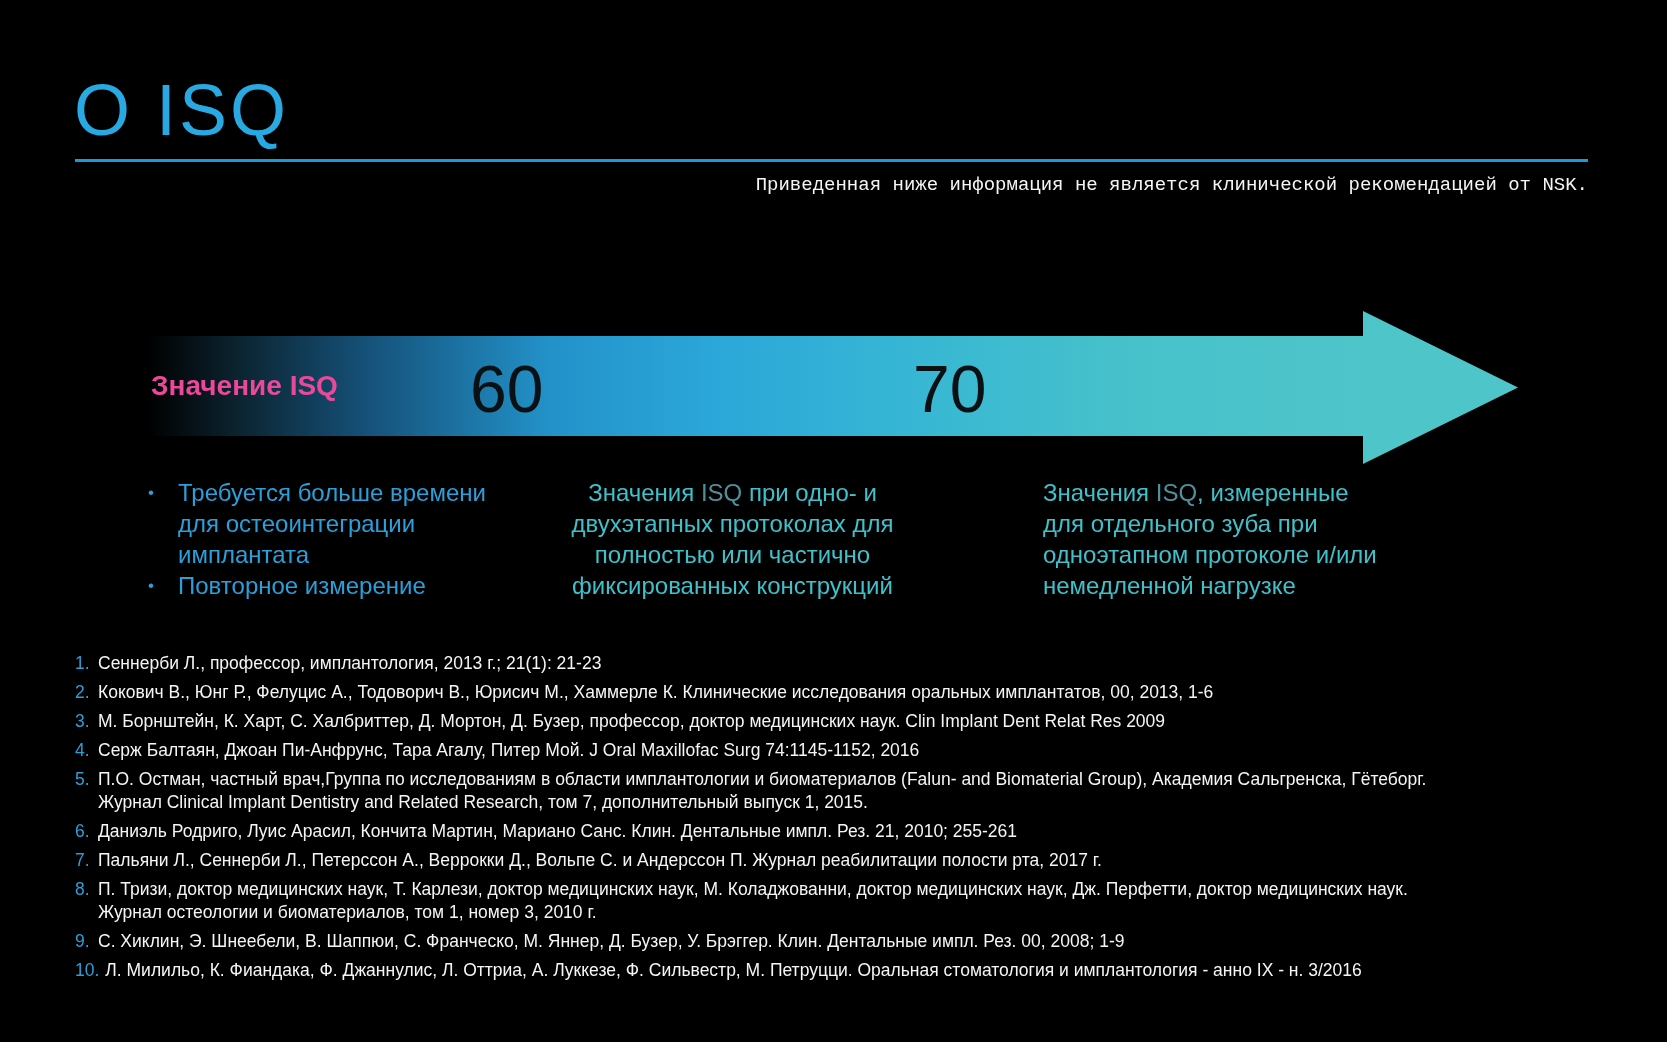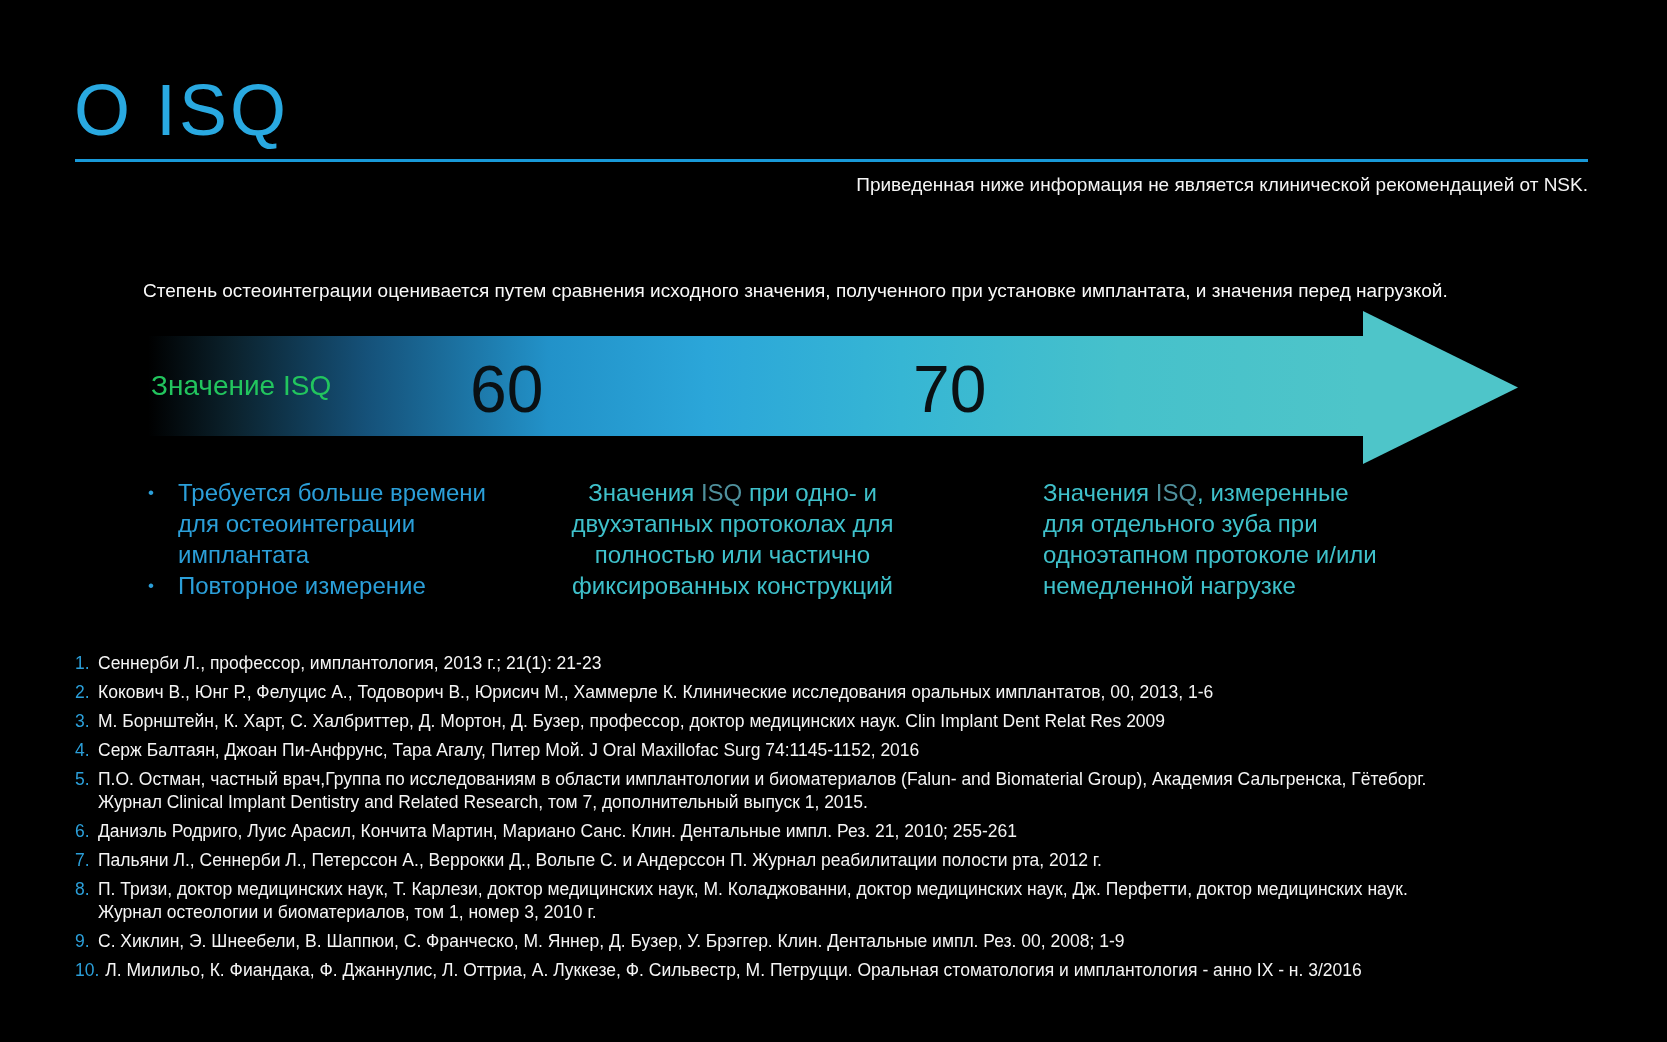--- a/index.html
+++ b/index.html
@@ -46,6 +46,7 @@
     right: 79px;
     font-size: 19px;
     color: #f5f5f5;
+    font-family: Liberation Mono, monospace;
   }
 
   

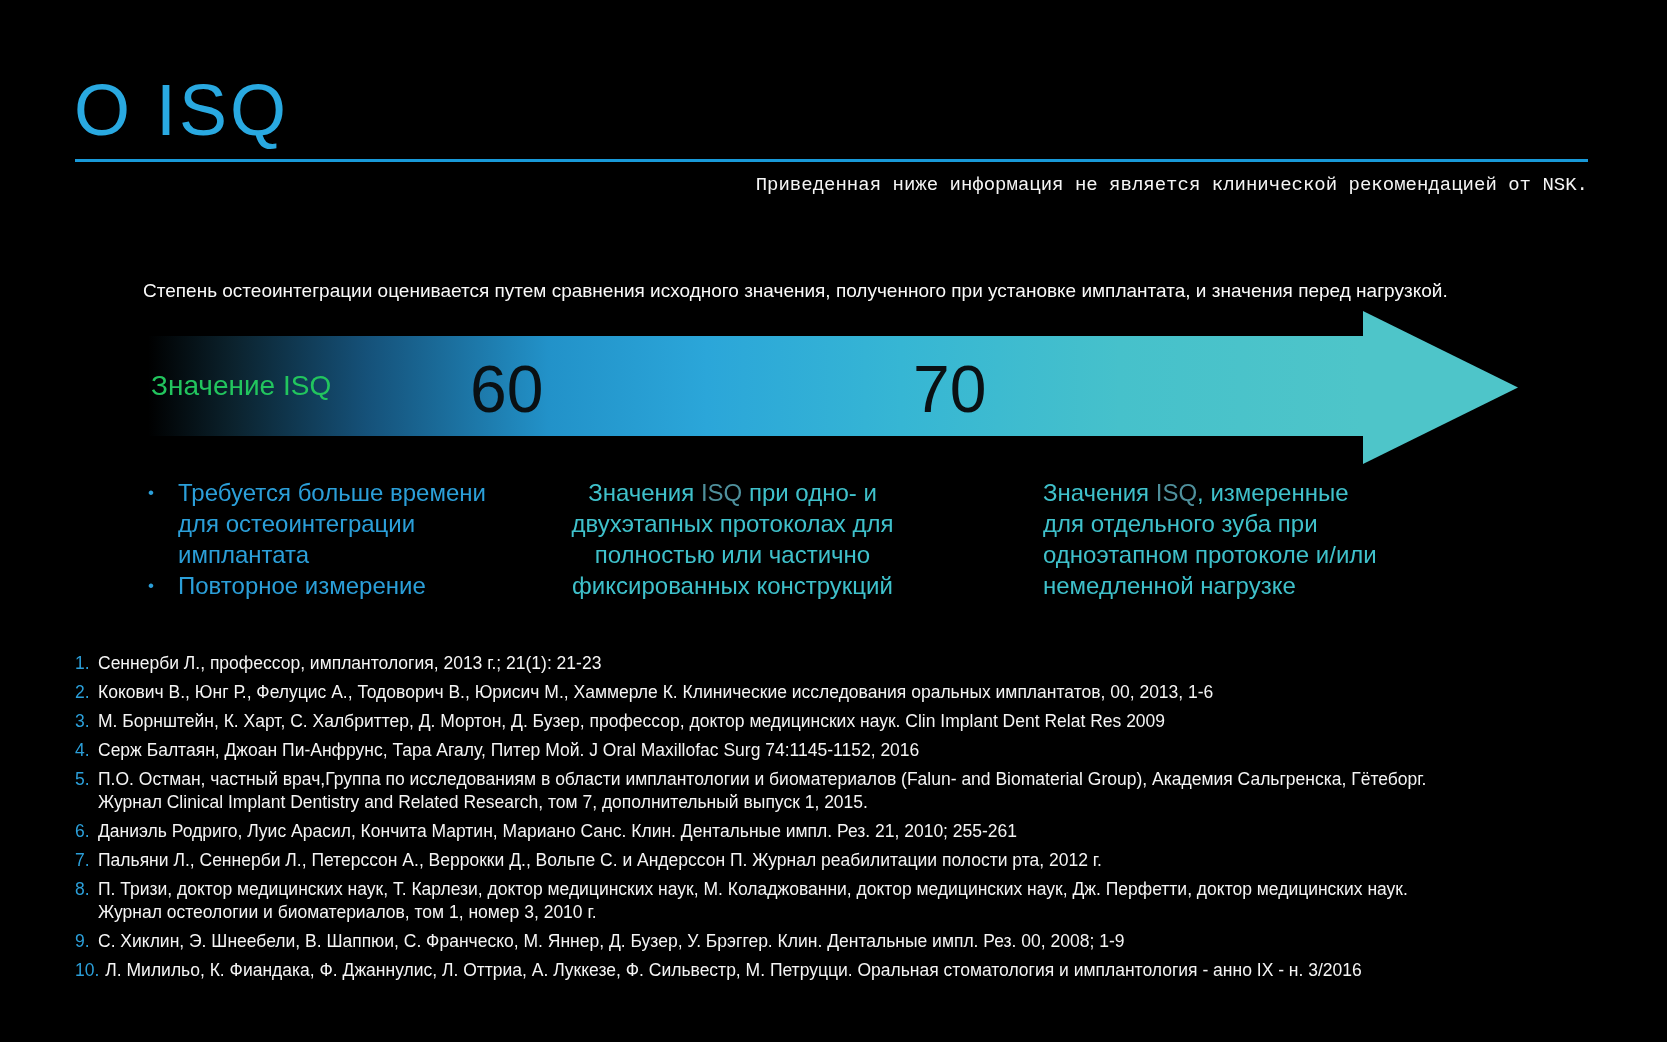--- a/index.html
+++ b/index.html
@@ -161,7 +161,6 @@
   <div class="title-rule"></div>
   <div class="disclaimer">Приведенная ниже информация не является клинической рекомендацией от NSK.</div>
 
-  <div class="section-subheading">Степень остеоинтеграции оценивается путем сравнения исходного значения, полученного при установке имплантата, и значения перед нагрузкой.</div>
 
   <div class="arrow-bar"></div>
   <div class="arrow-head"></div>

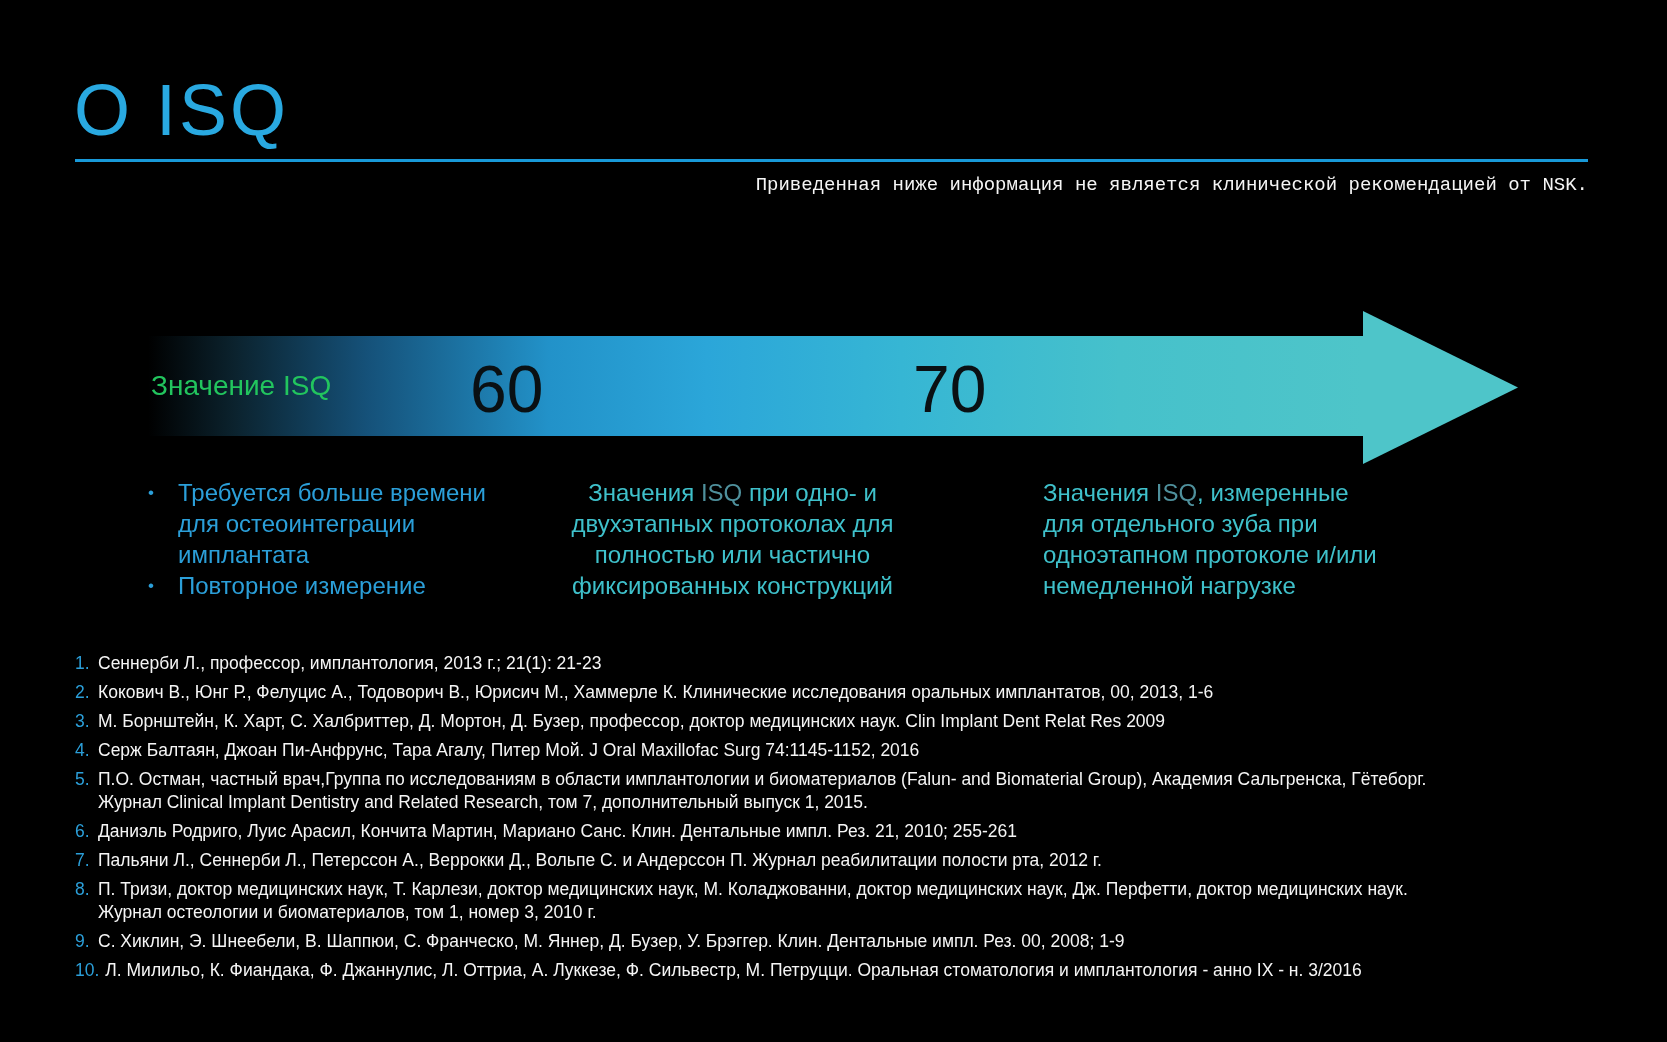--- a/index.html
+++ b/index.html
@@ -99,7 +99,8 @@
     height: 100px;
     line-height: 100px;
     font-size: 28px;
-    color: #22c55e;
+    color: #ec4899;
+    font-weight: bold;
   }
   .scale-value {
     position: absolute;

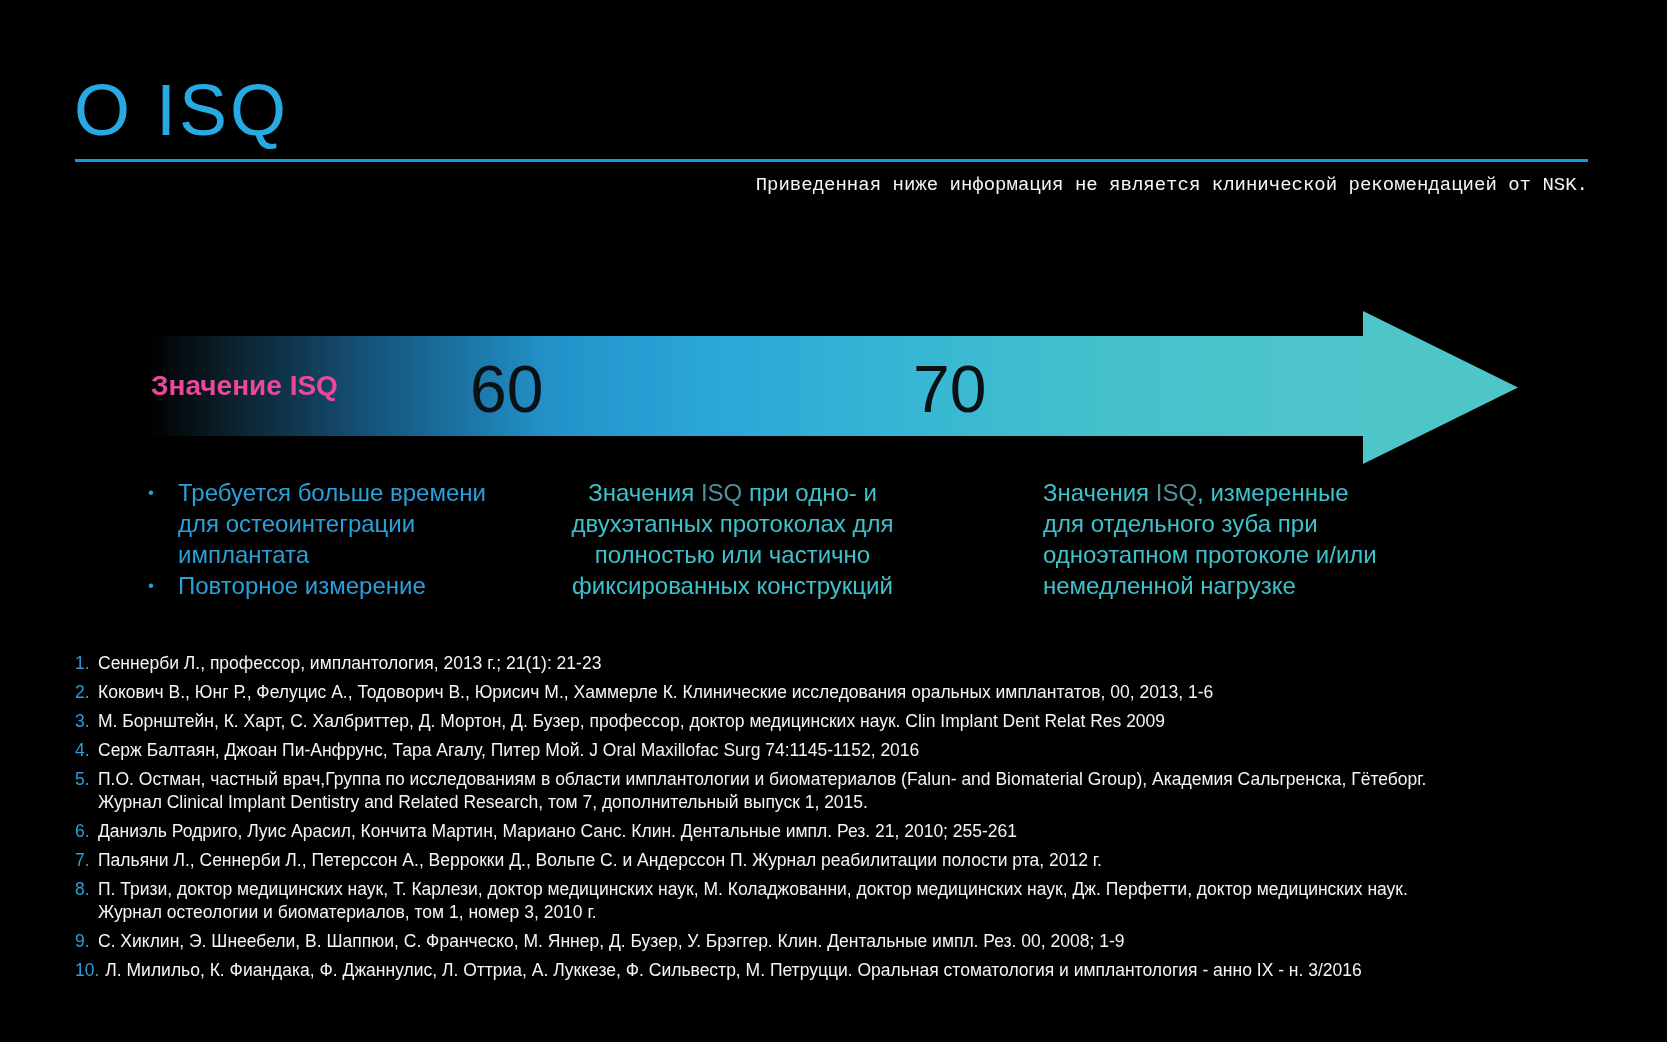--- a/index.html
+++ b/index.html
@@ -211,7 +211,7 @@
     </div>
     <div class="ref">
       <span class="num">7.</span>
-      <span class="txt">Пальяни Л., Сеннерби Л., Петерссон А., Веррокки Д., Вольпе С. и Андерссон П. Журнал реабилитации полости рта, 2012 г.</span>
+      <span class="txt">Пальяни Л., Сеннерби Л., Петерссон А., Веррокки Д., Вольпе С. и Андерссон П. Журнал реабилитации полости рта, 2017 г.</span>
     </div>
     <div class="ref">
       <span class="num">8.</span>

